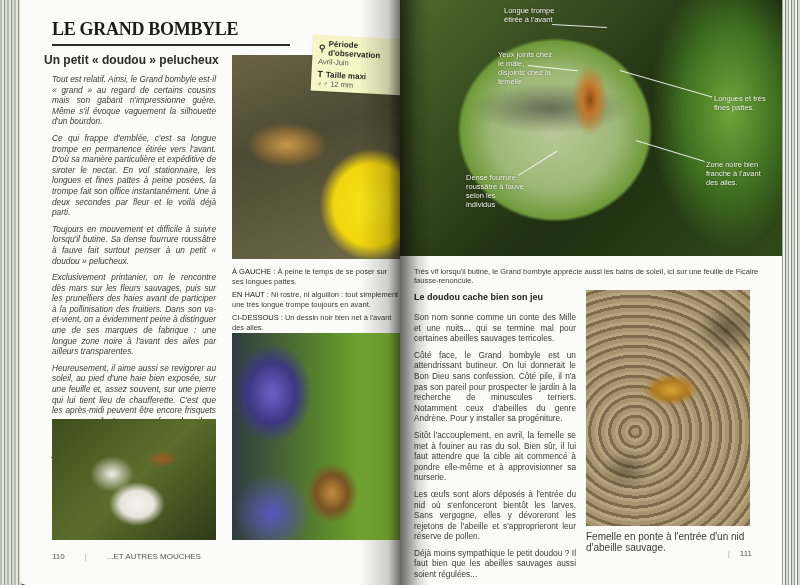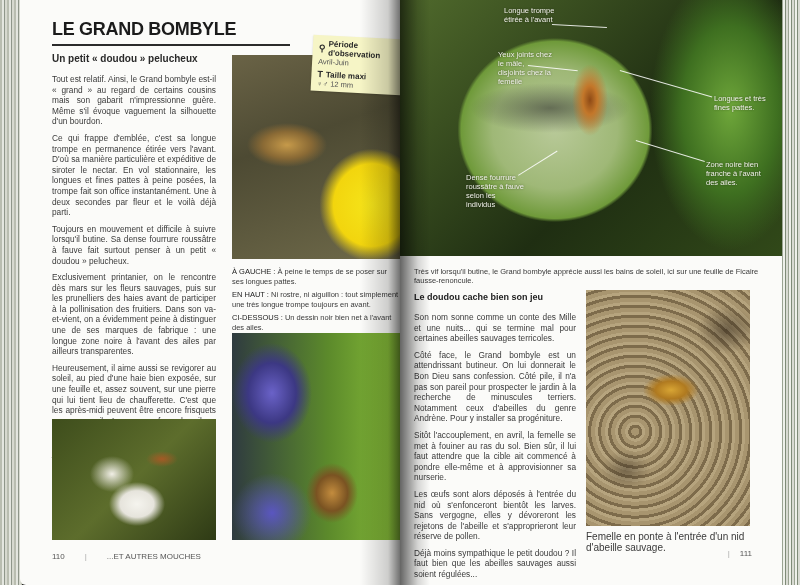--- a/index.html
+++ b/index.html
@@ -20,7 +20,7 @@
   .gutter-right { position: absolute; left: 0; top: 0; width: 30px; height: 100%;
     background: linear-gradient(90deg, rgba(0,0,0,0.6) 0%, rgba(0,0,0,0.15) 60%, rgba(0,0,0,0) 100%); pointer-events: none; z-index: 5; }
 
-  .title { position: absolute; left: 32px; top: 19px; font-size: 18px; font-weight: bold; letter-spacing: -0.3px; color: #1b1b1b; font-family: Liberation Sans, sans-serif; }
+  .title { position: absolute; left: 32px; top: 19px; font-size: 18px; font-weight: bold; letter-spacing: -0.3px; color: #1b1b1b; font-family: Liberation Serif, serif; }
   .title-rule { position: absolute; left: 32px; top: 44px; width: 238px; height: 2px; background: #2b2b2b; }
   .subtitle { position: absolute; left: 32px; top: 53px; font-size: 10px; font-weight: bold; color: #2a2a2a; }
 

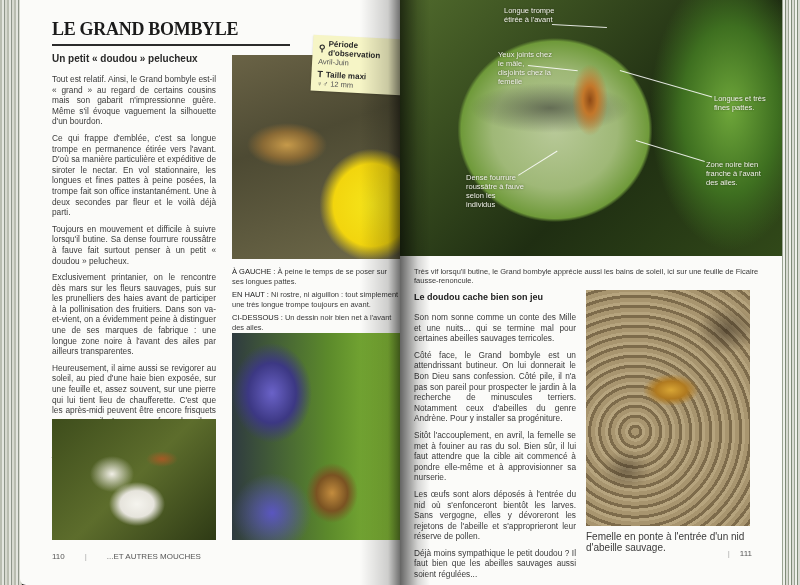--- a/index.html
+++ b/index.html
@@ -22,7 +22,7 @@
 
   .title { position: absolute; left: 32px; top: 19px; font-size: 18px; font-weight: bold; letter-spacing: -0.3px; color: #1b1b1b; font-family: Liberation Serif, serif; }
   .title-rule { position: absolute; left: 32px; top: 44px; width: 238px; height: 2px; background: #2b2b2b; }
-  .subtitle { position: absolute; left: 32px; top: 53px; font-size: 10px; font-weight: bold; color: #2a2a2a; }
+  .subtitle { position: absolute; left: 24px; top: 53px; font-size: 12px; font-weight: bold; color: #2a2a2a; }
 
   .body-col { position: absolute; left: 32px; top: 74px; width: 164px; font-size: 8.3px; line-height: 10.6px; color: #3a3a3a; text-align: justify; }
   .body-col p { margin-bottom: 6px; }

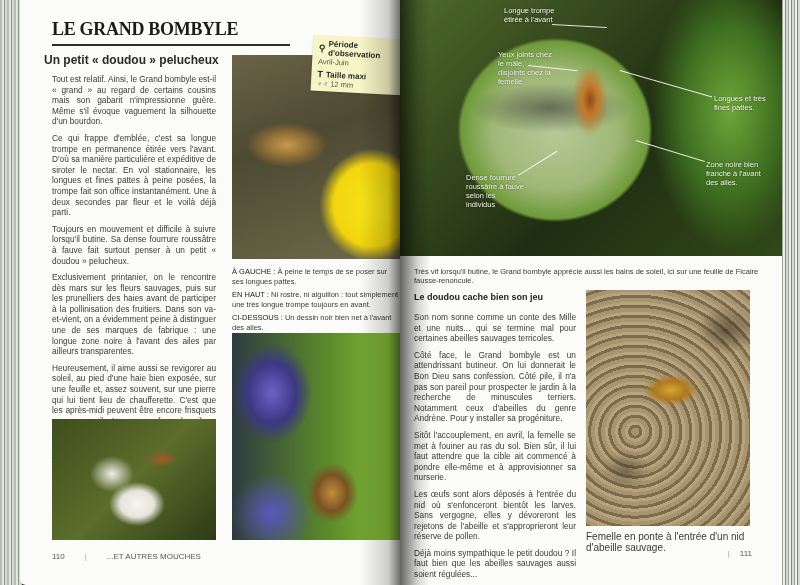--- a/index.html
+++ b/index.html
@@ -24,7 +24,7 @@
   .title-rule { position: absolute; left: 32px; top: 44px; width: 238px; height: 2px; background: #2b2b2b; }
   .subtitle { position: absolute; left: 24px; top: 53px; font-size: 12px; font-weight: bold; color: #2a2a2a; }
 
-  .body-col { position: absolute; left: 32px; top: 74px; width: 164px; font-size: 8.3px; line-height: 10.6px; color: #3a3a3a; text-align: justify; }
+  .body-col { position: absolute; left: 32px; top: 74px; width: 164px; font-size: 8.3px; line-height: 10.6px; color: #3a3a3a; text-align: justify; font-style: italic; }
   .body-col p { margin-bottom: 6px; }
 
   .photo { position: absolute; overflow: hidden; }

